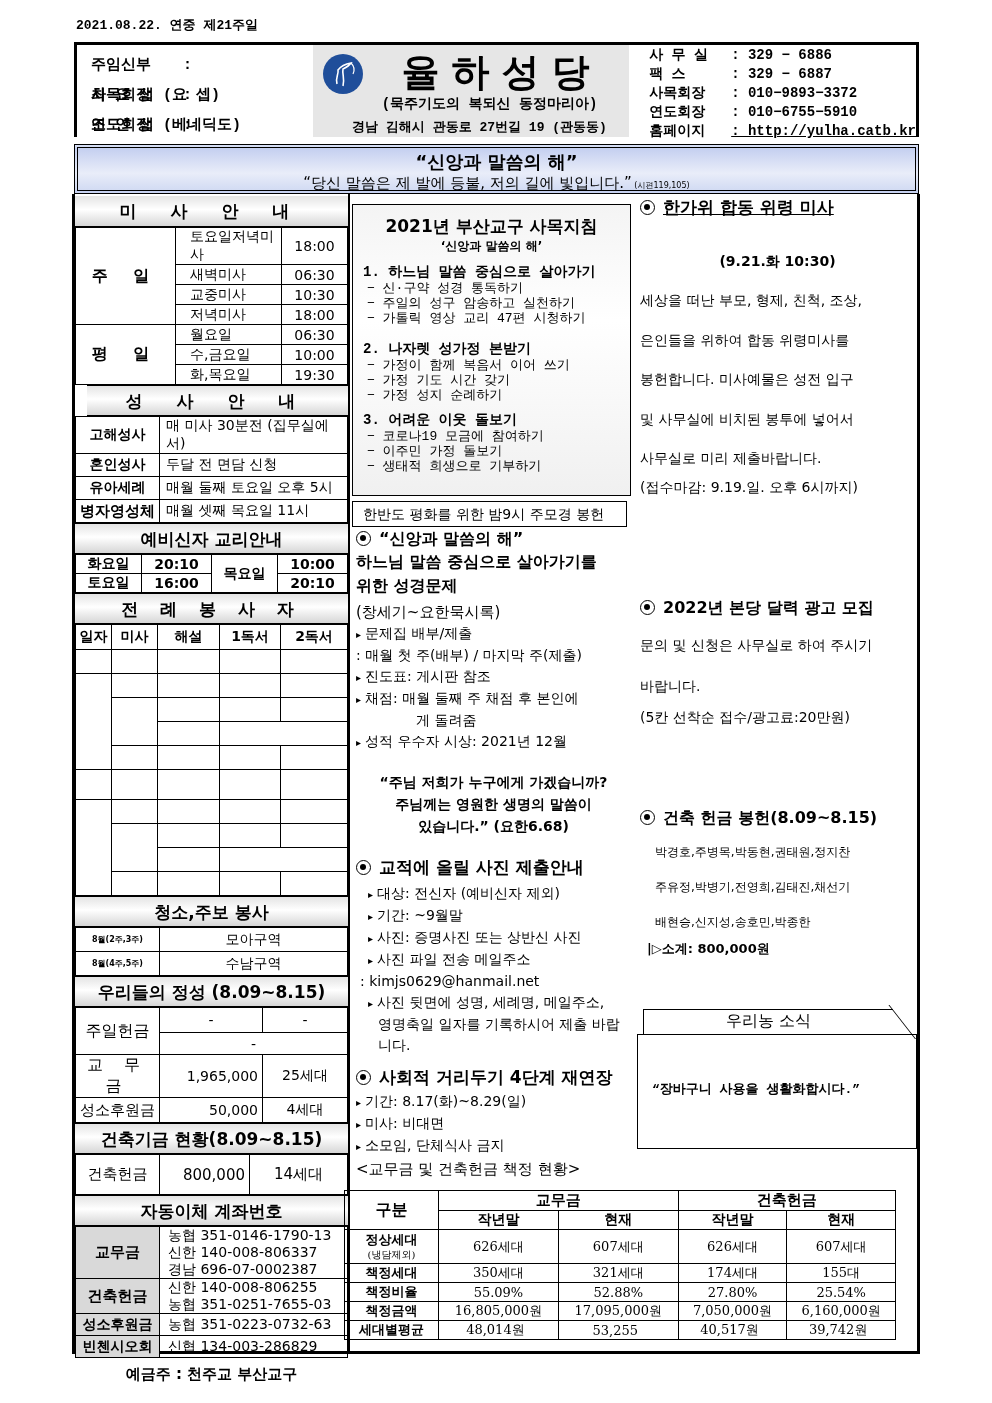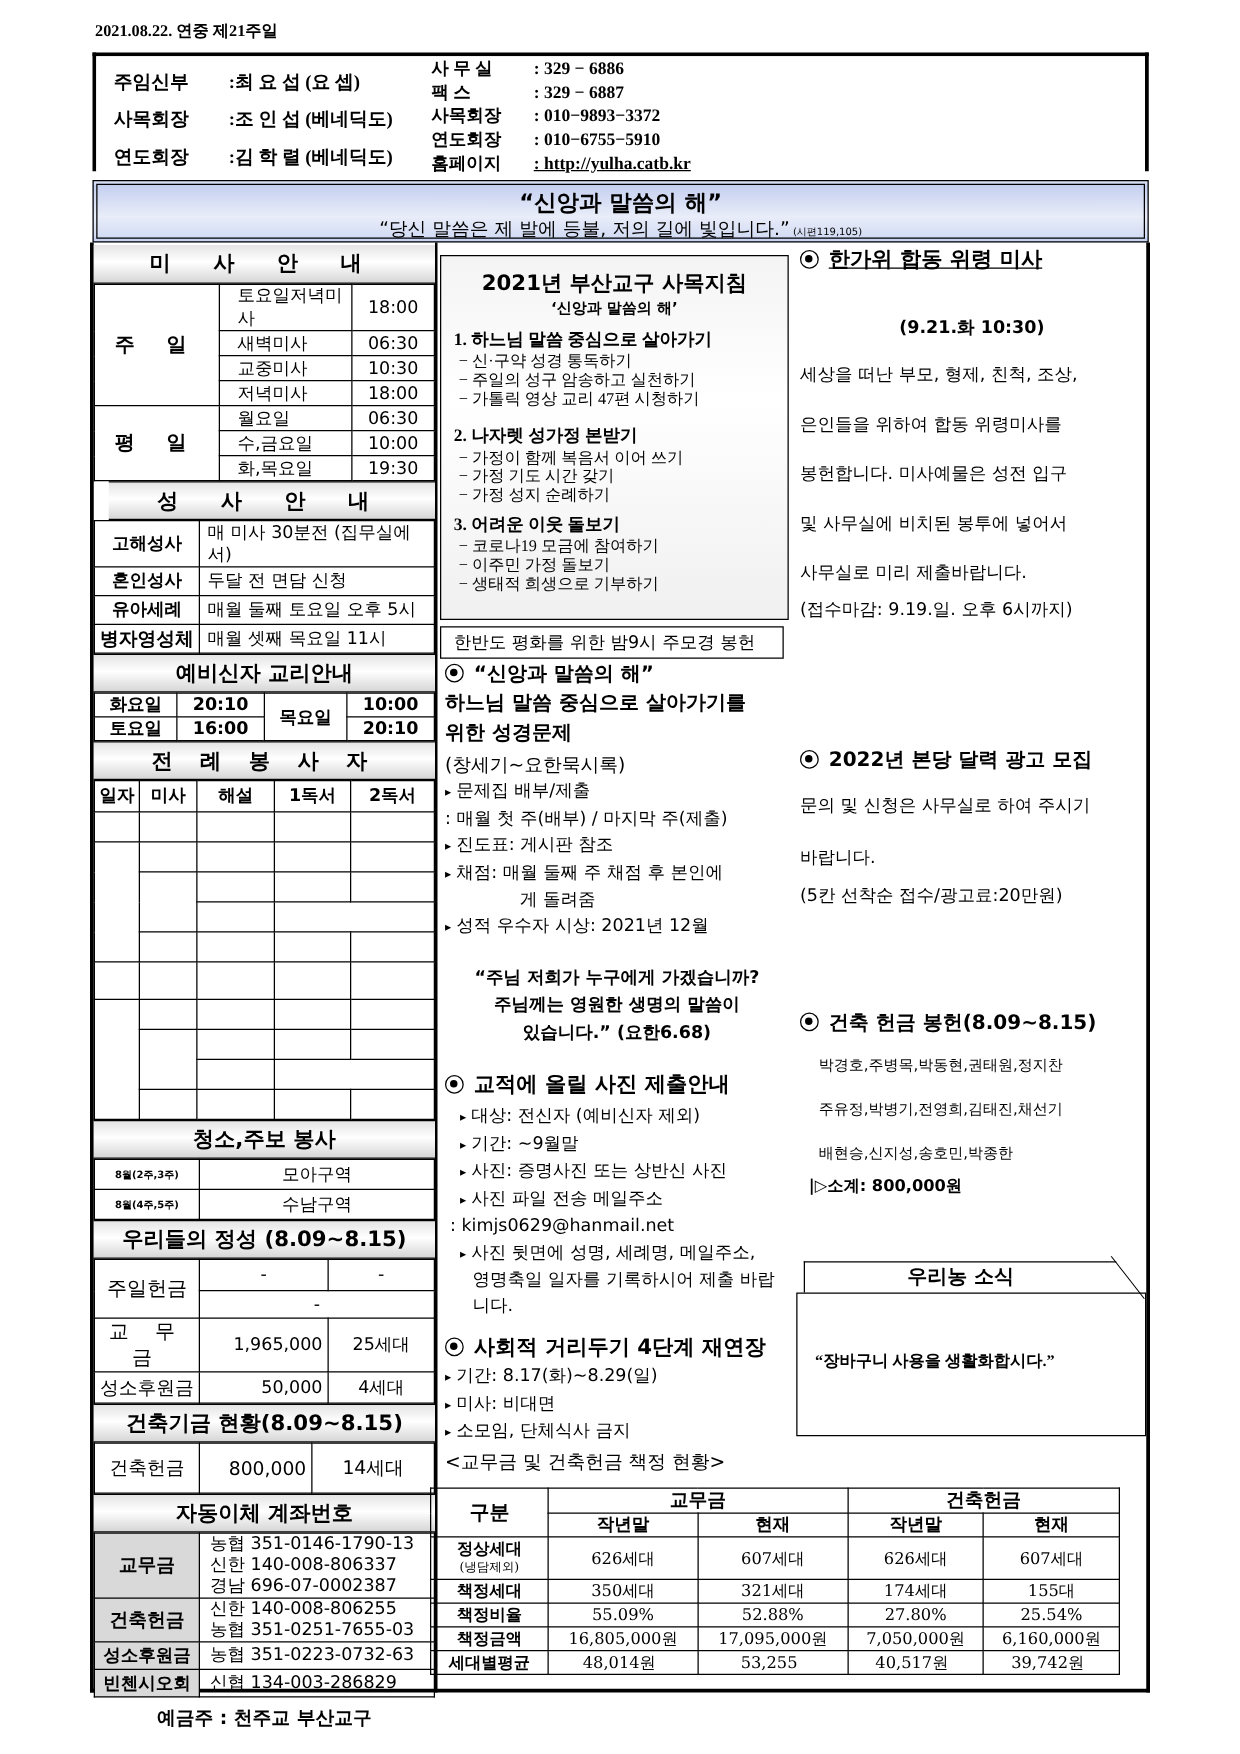--- a/index.html
+++ b/index.html
@@ -5,7 +5,7 @@
   * { box-sizing: border-box; margin: 0; padding: 0; }
   html, body { width: 992px; height: 1403px; background: #fff; overflow: hidden; }
   body { position: relative; font-family: "DejaVu Sans", "Liberation Sans", sans-serif; color: #000; }
-  .serif { font-family: Liberation Serif, serif; }
+  .serif { font-family: Liberation Mono, monospace; }
   .abs { position: absolute; }
 
   

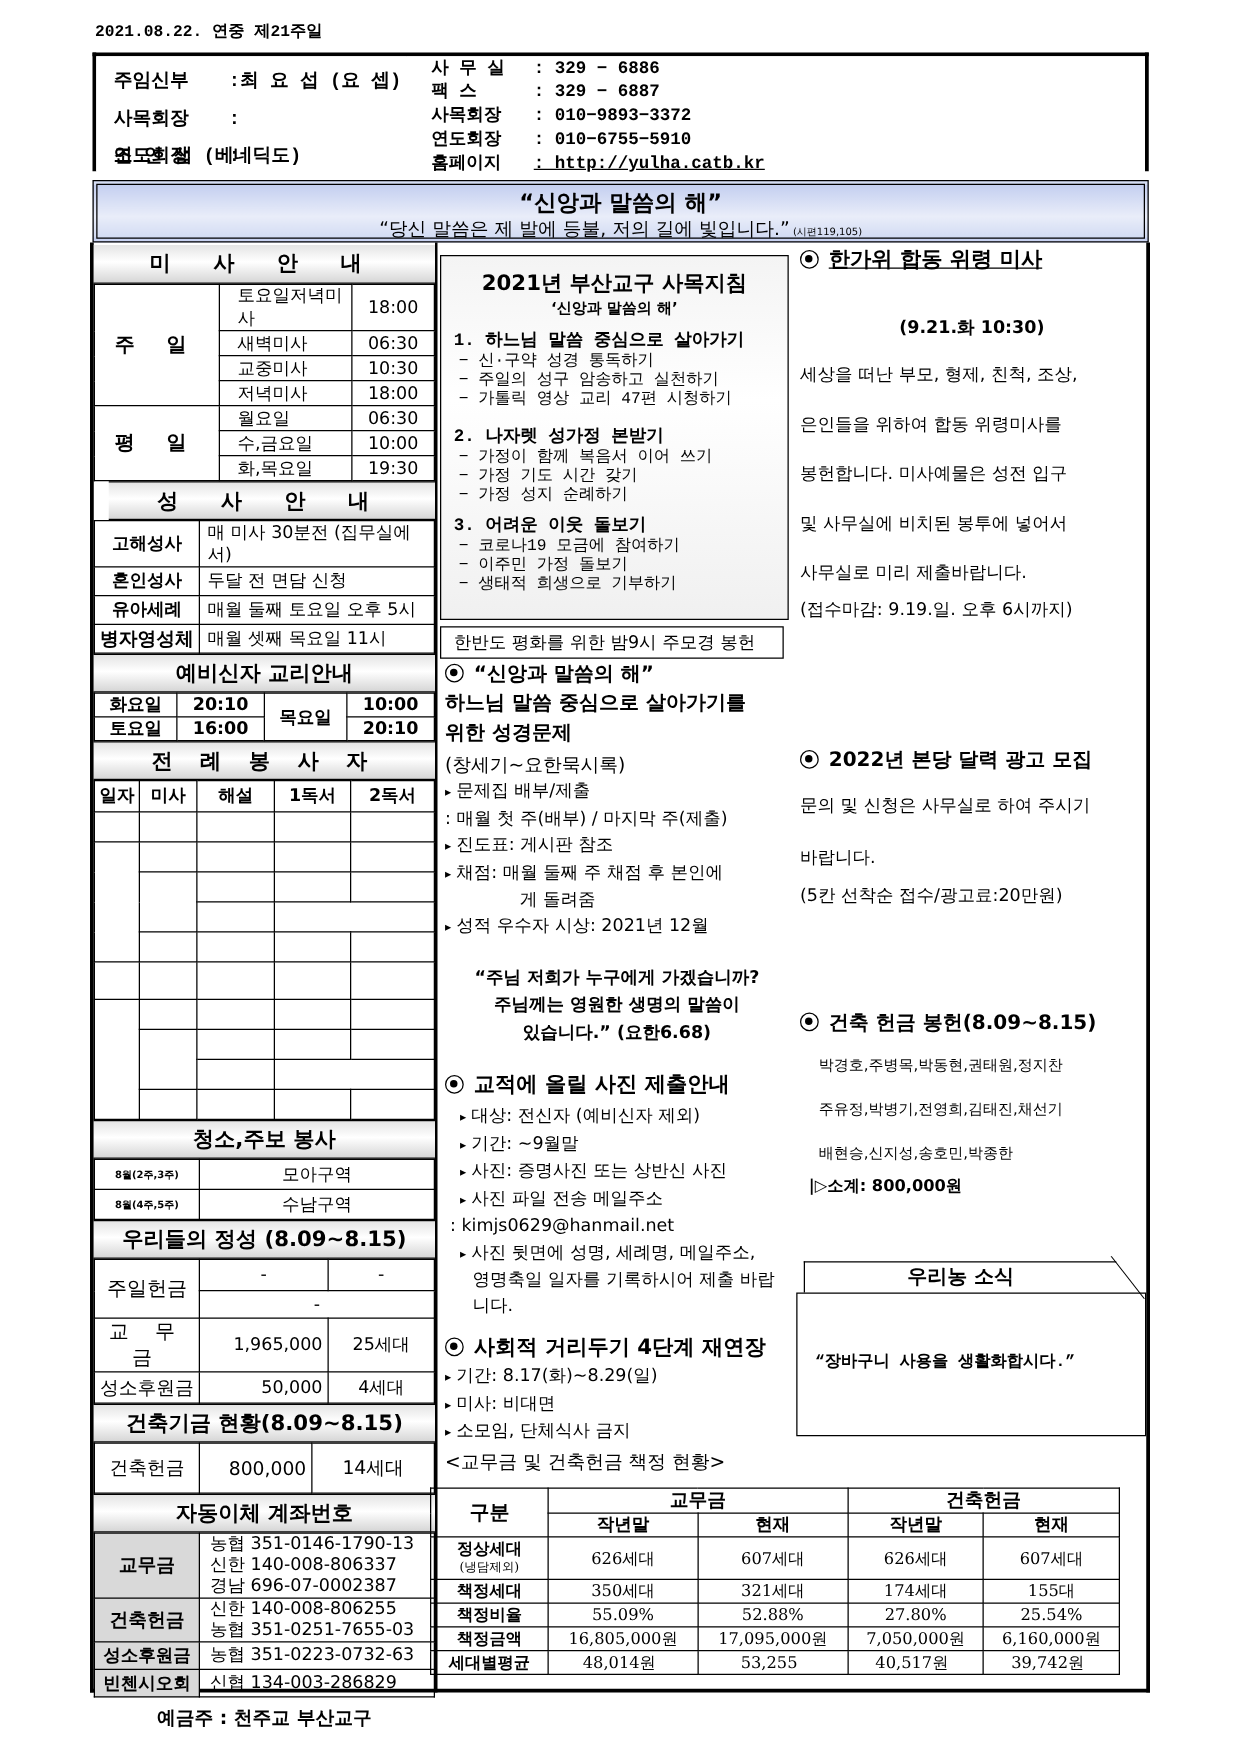--- a/index.html
+++ b/index.html
@@ -123,6 +123,17 @@
     <div class="row"><span class="role">사목회장</span><span> : </span><span>조 인 섭 (베네딕도)</span></div>
     <div class="row"><span class="role">연도회장</span><span> : </span><span>김 학 렬 (베네딕도)</span></div>
   </div>
+  <div id="parish">
+    <div id="logo">
+      <svg width="40" height="40" viewBox="0 0 40 40">
+        <path d="M14 30 C12 24 16 20 15 16 C18 12 22 10 28 9 C26 12 24 13 20 15 C19 20 22 25 20 32" fill="none" stroke="#fff" stroke-width="1.6"></path>
+        <path d="M28 9 C31 12 32 16 30 20" fill="none" stroke="#fff" stroke-width="1.2"></path>
+      </svg>
+    </div>
+    <div id="parish-name">율하성당</div>
+    <div id="parish-patron" class="serif">(묵주기도의 복되신 동정마리아)</div>
+    <div id="parish-address" class="serif">경남 김해시 관동로 27번길 19 (관동동)</div>
+  </div>
   <div id="contacts" class="serif">
     <div class="row"><span class="k">사 무 실</span><span>: 329  −  6886</span></div>
     <div class="row"><span class="k">팩      스</span><span>: 329  −  6887</span></div>

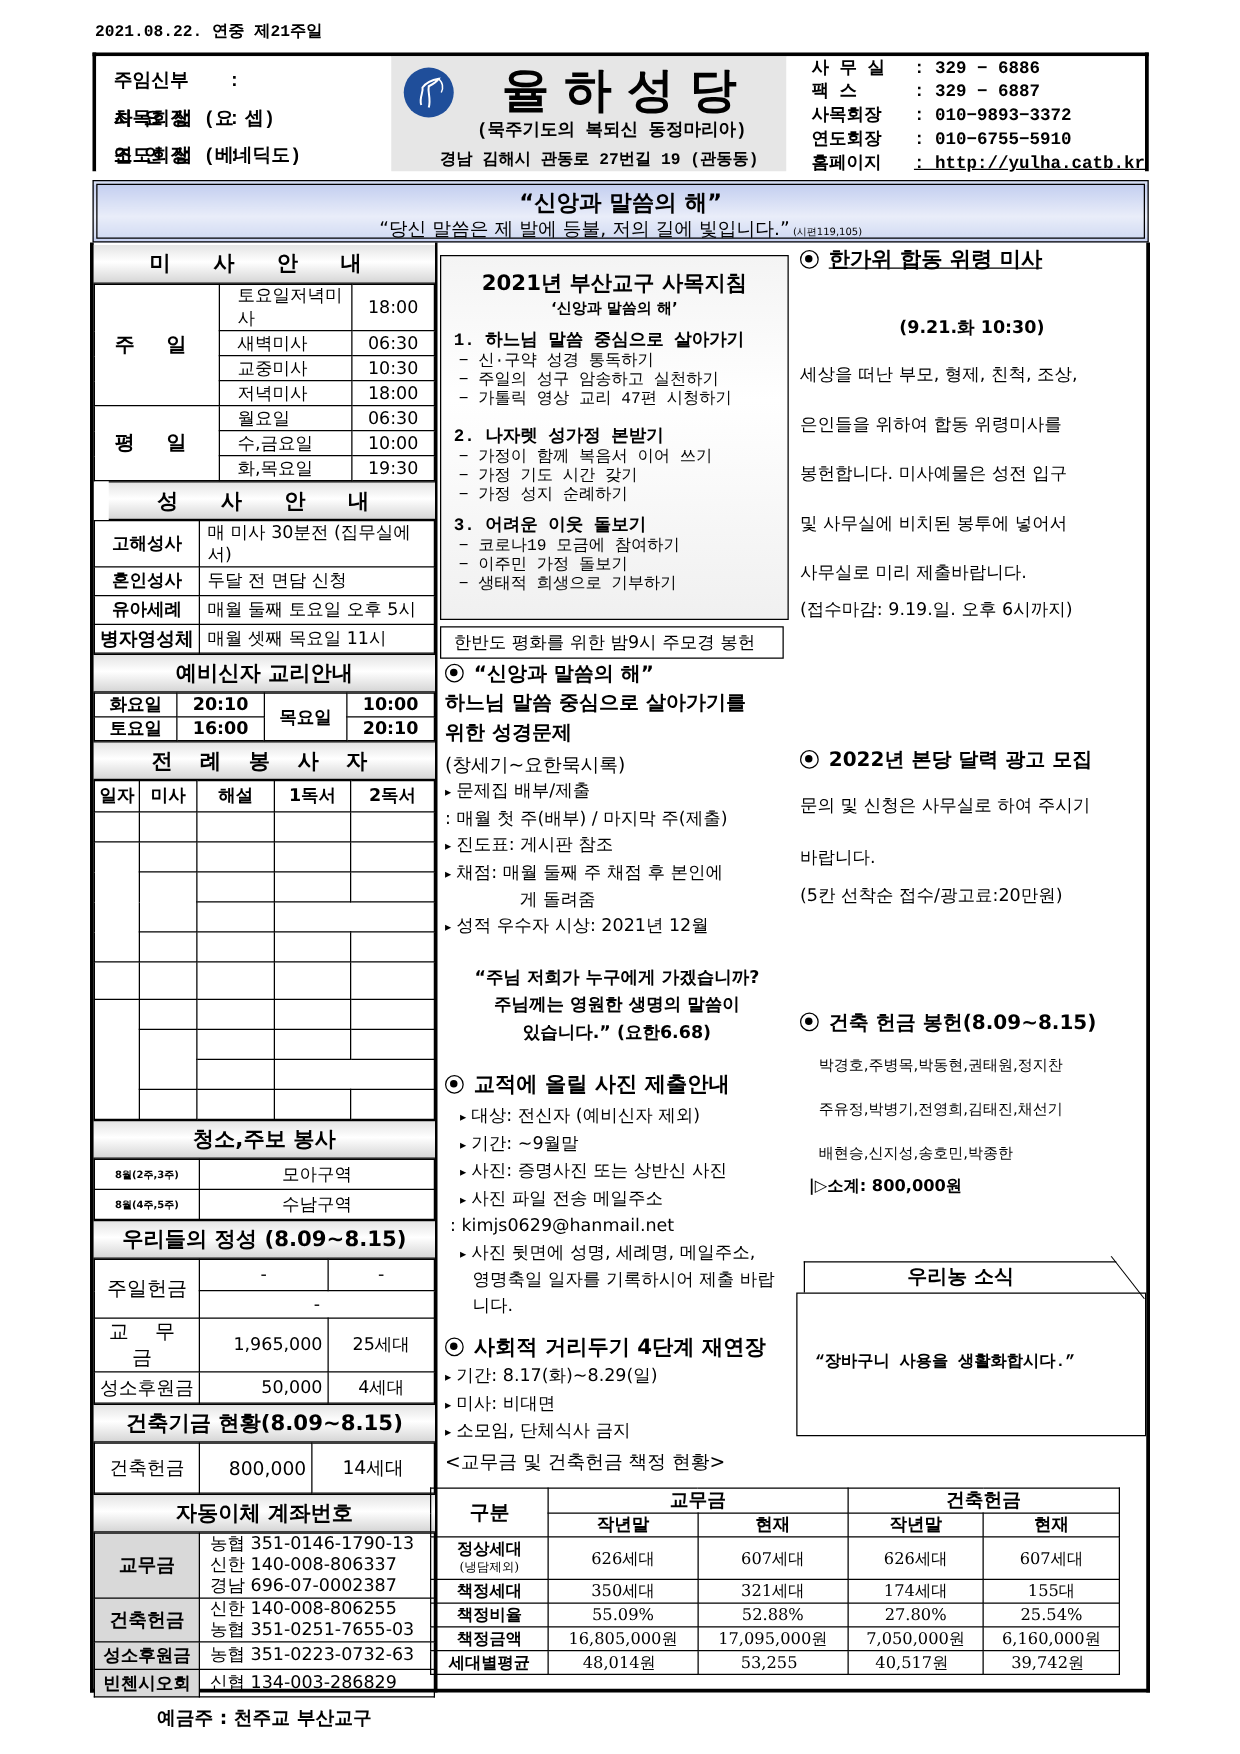--- a/index.html
+++ b/index.html
@@ -99,7 +99,7 @@
   #bfund .total { font-size: 13px; font-weight: bold; padding-left: 7px; }
 
   #news { left: 636px; top: 1009px; width: 281px; height: 140px; }
-  #news-tab { position: absolute; left: 7px; top: 0; width: 250px; height: 25px; border: 1.5px solid #000; border-bottom: none; border-right: none; text-align: center; font-size: 16px; font-weight: bold; line-height: 22px; }
+  #news-tab { position: absolute; left: 7px; top: 0; width: 250px; height: 25px; border: 1.5px solid #000; border-bottom: none; border-right: none; text-align: center; font-size: 16px; font-weight: normal; line-height: 22px; }
   #news-tab-slant { position: absolute; left: 240px; top: -4px; width: 40px; height: 34px; border-right: 1.5px solid #000; transform: skewX(38deg); transform-origin: bottom left; }
   #news-box { position: absolute; left: 1px; top: 25px; width: 280px; height: 115px; border: 1.5px solid #000; }
   #news-text { position: absolute; left: 16px; top: 71px; font-size: 13px; font-weight: bold; }

